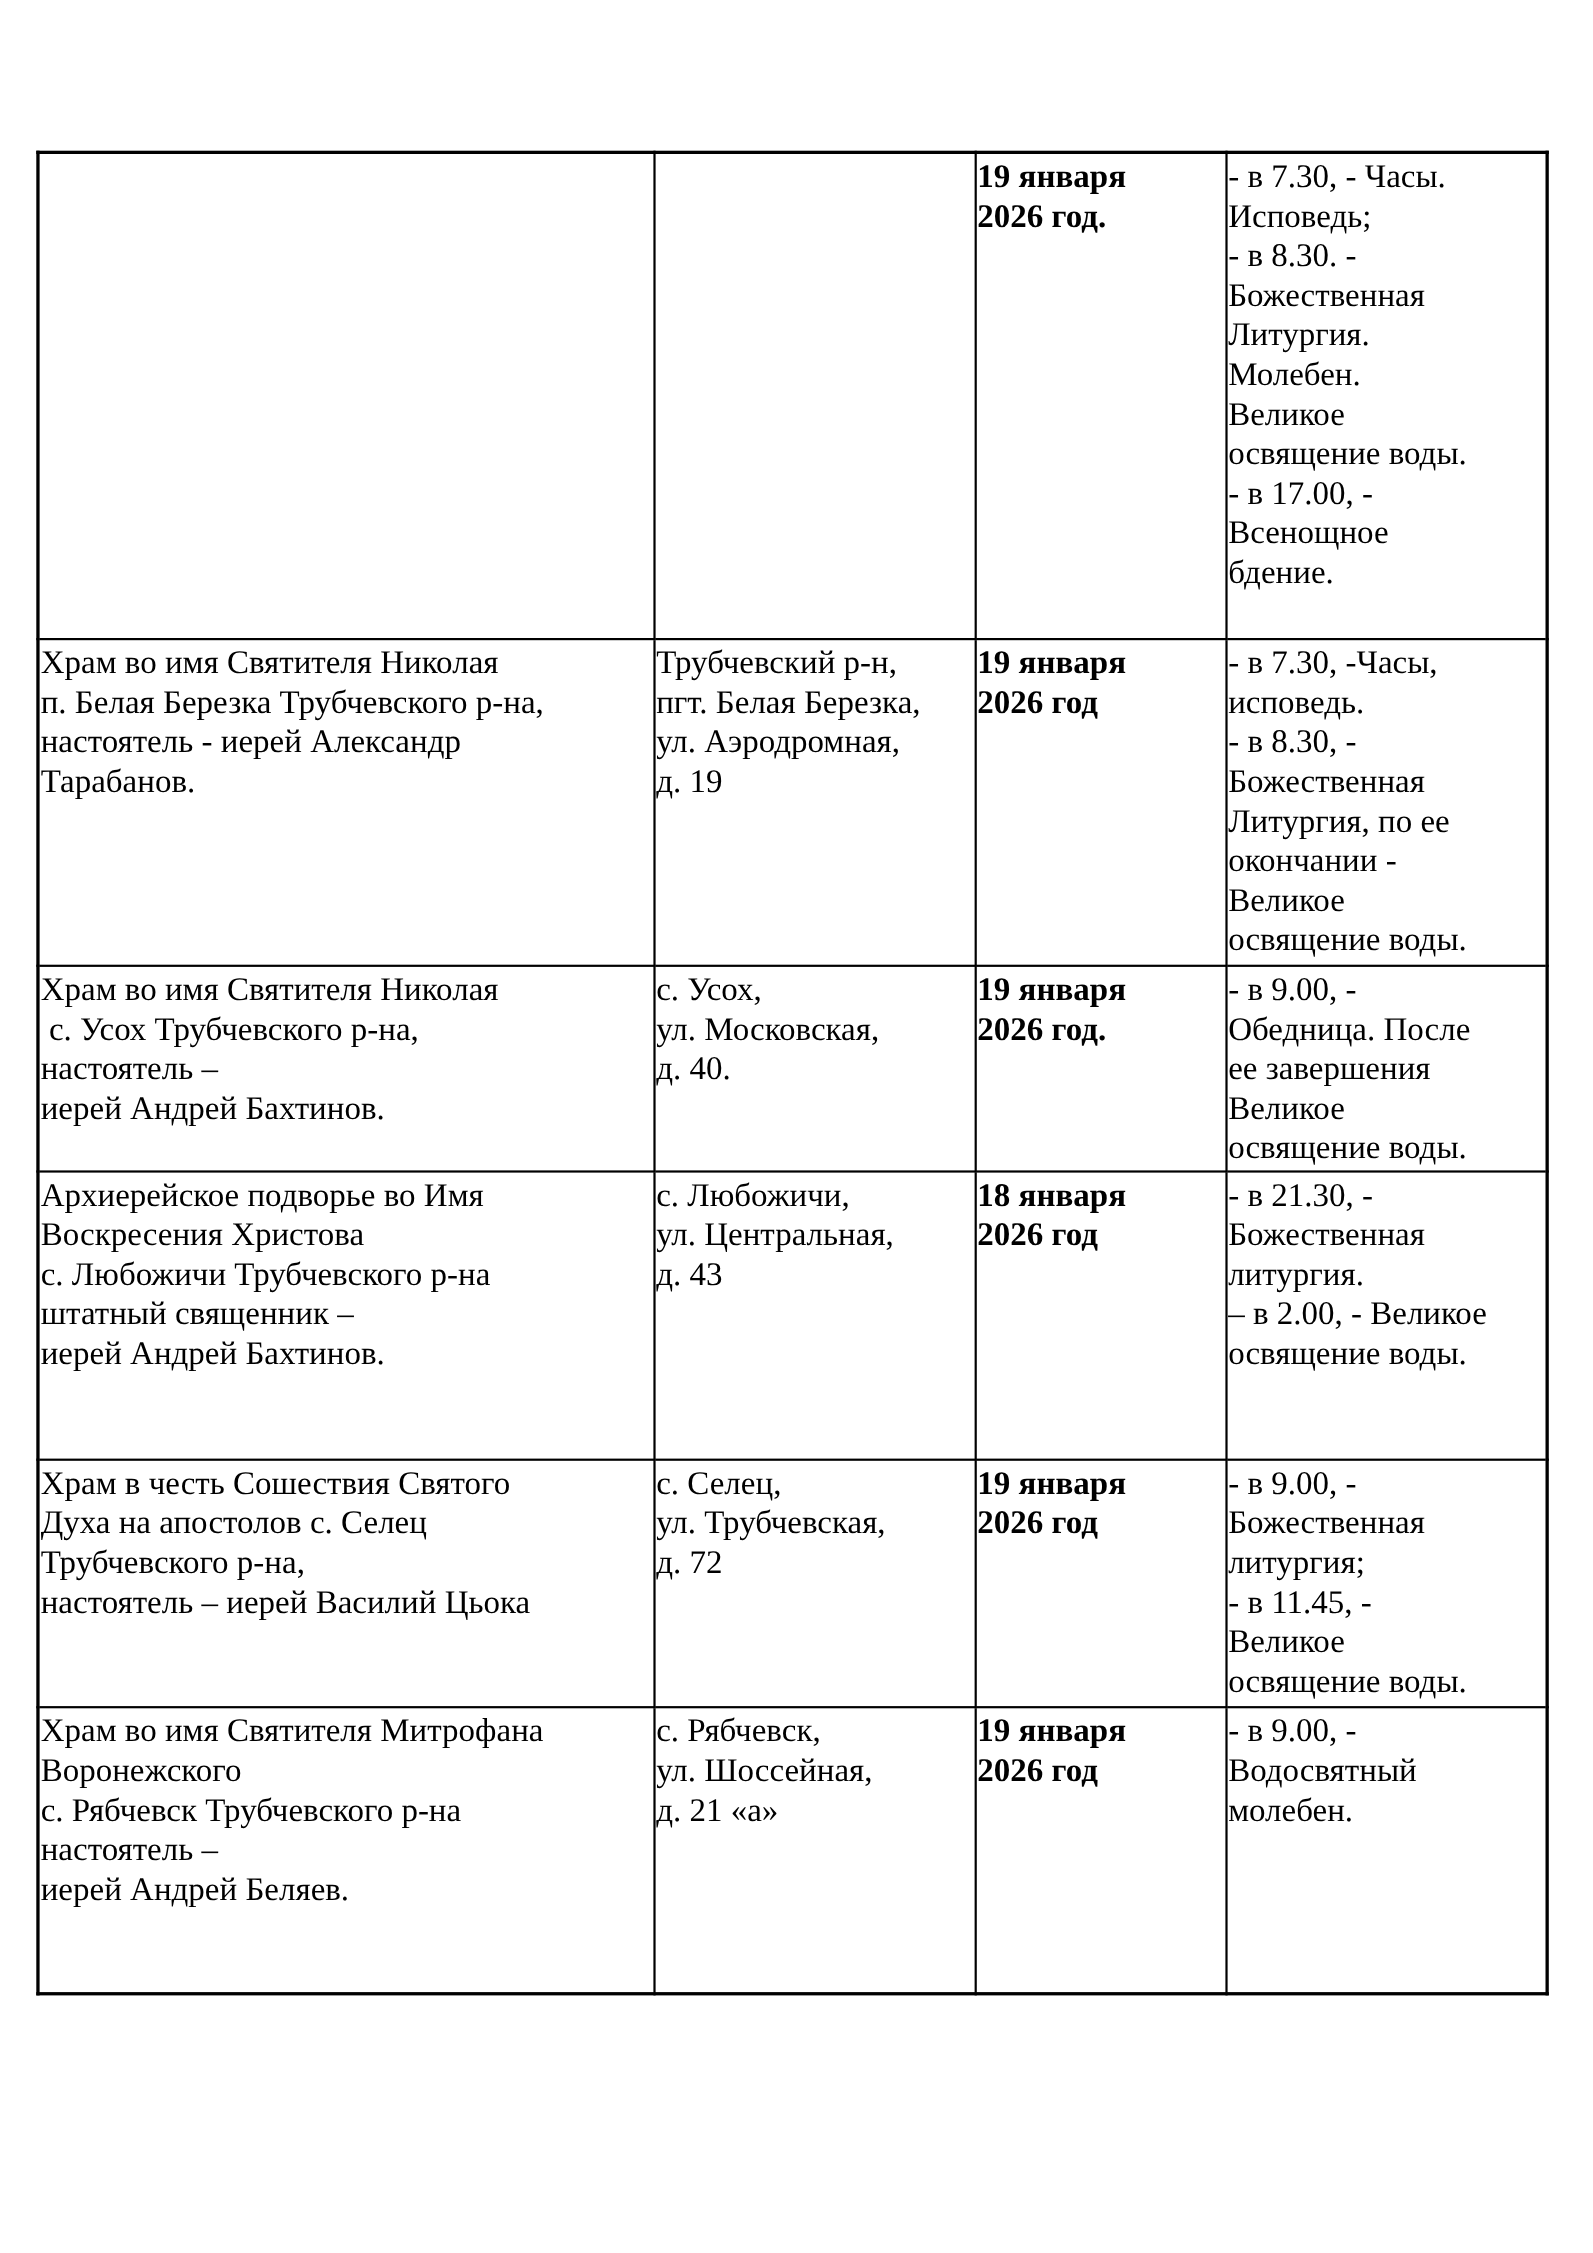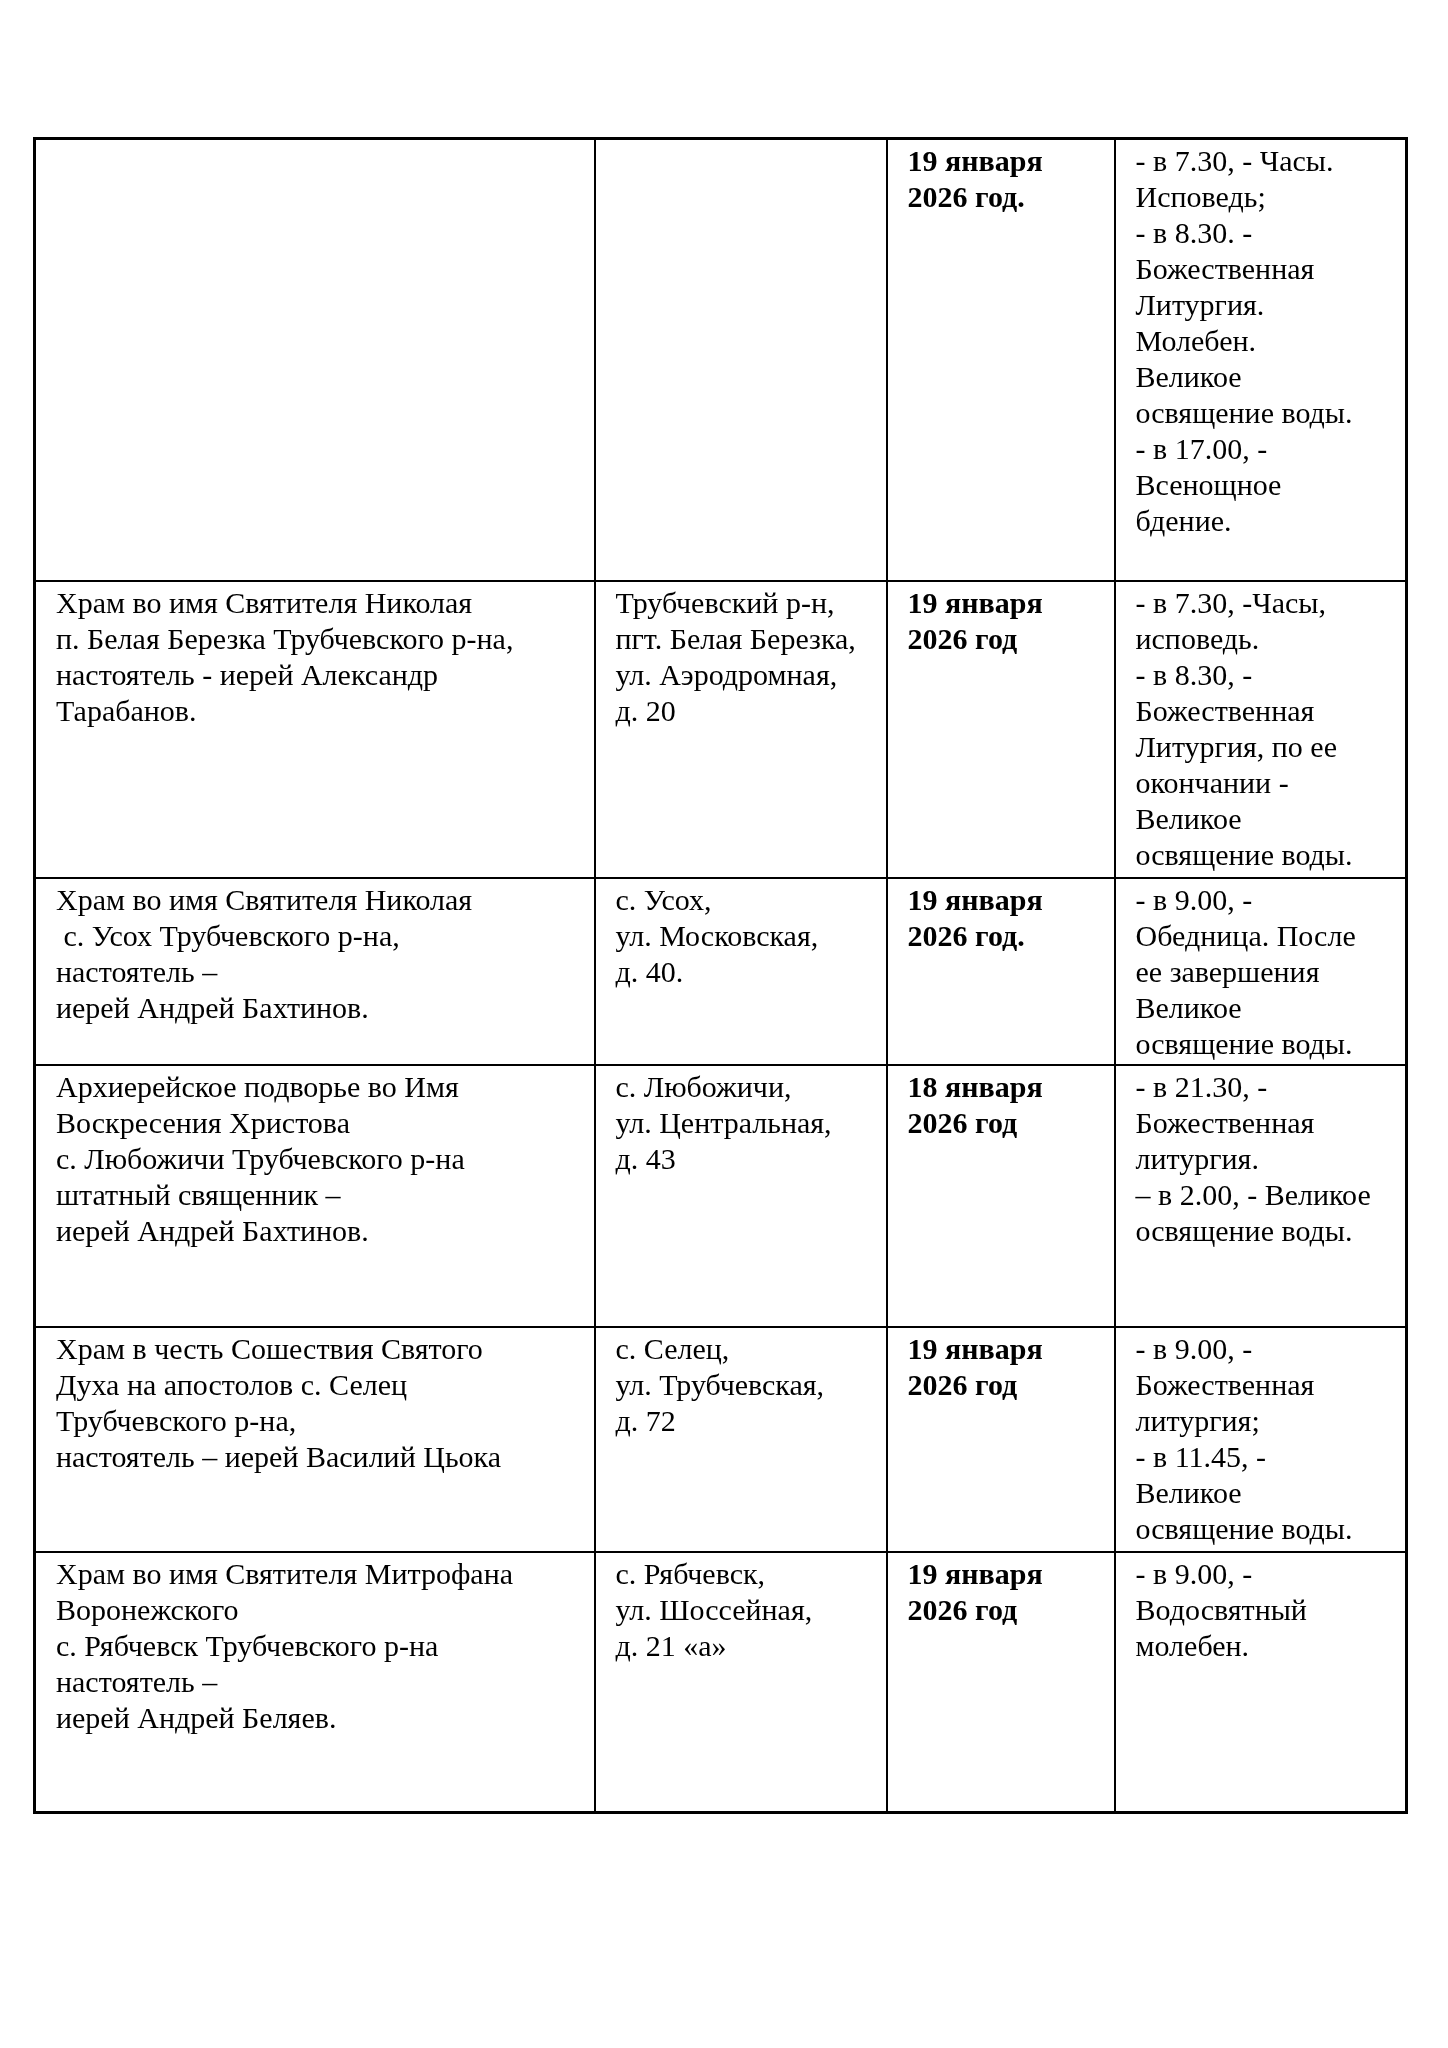--- a/index.html
+++ b/index.html
@@ -24,7 +24,7 @@
   td {
     border: 2px solid #000000;
     vertical-align: top;
-    padding: 3px 8px 0 20px;
+    padding: 3px 8px 0 1px;
     font-size: 30px;
     line-height: 36px;
     white-space: pre-line;

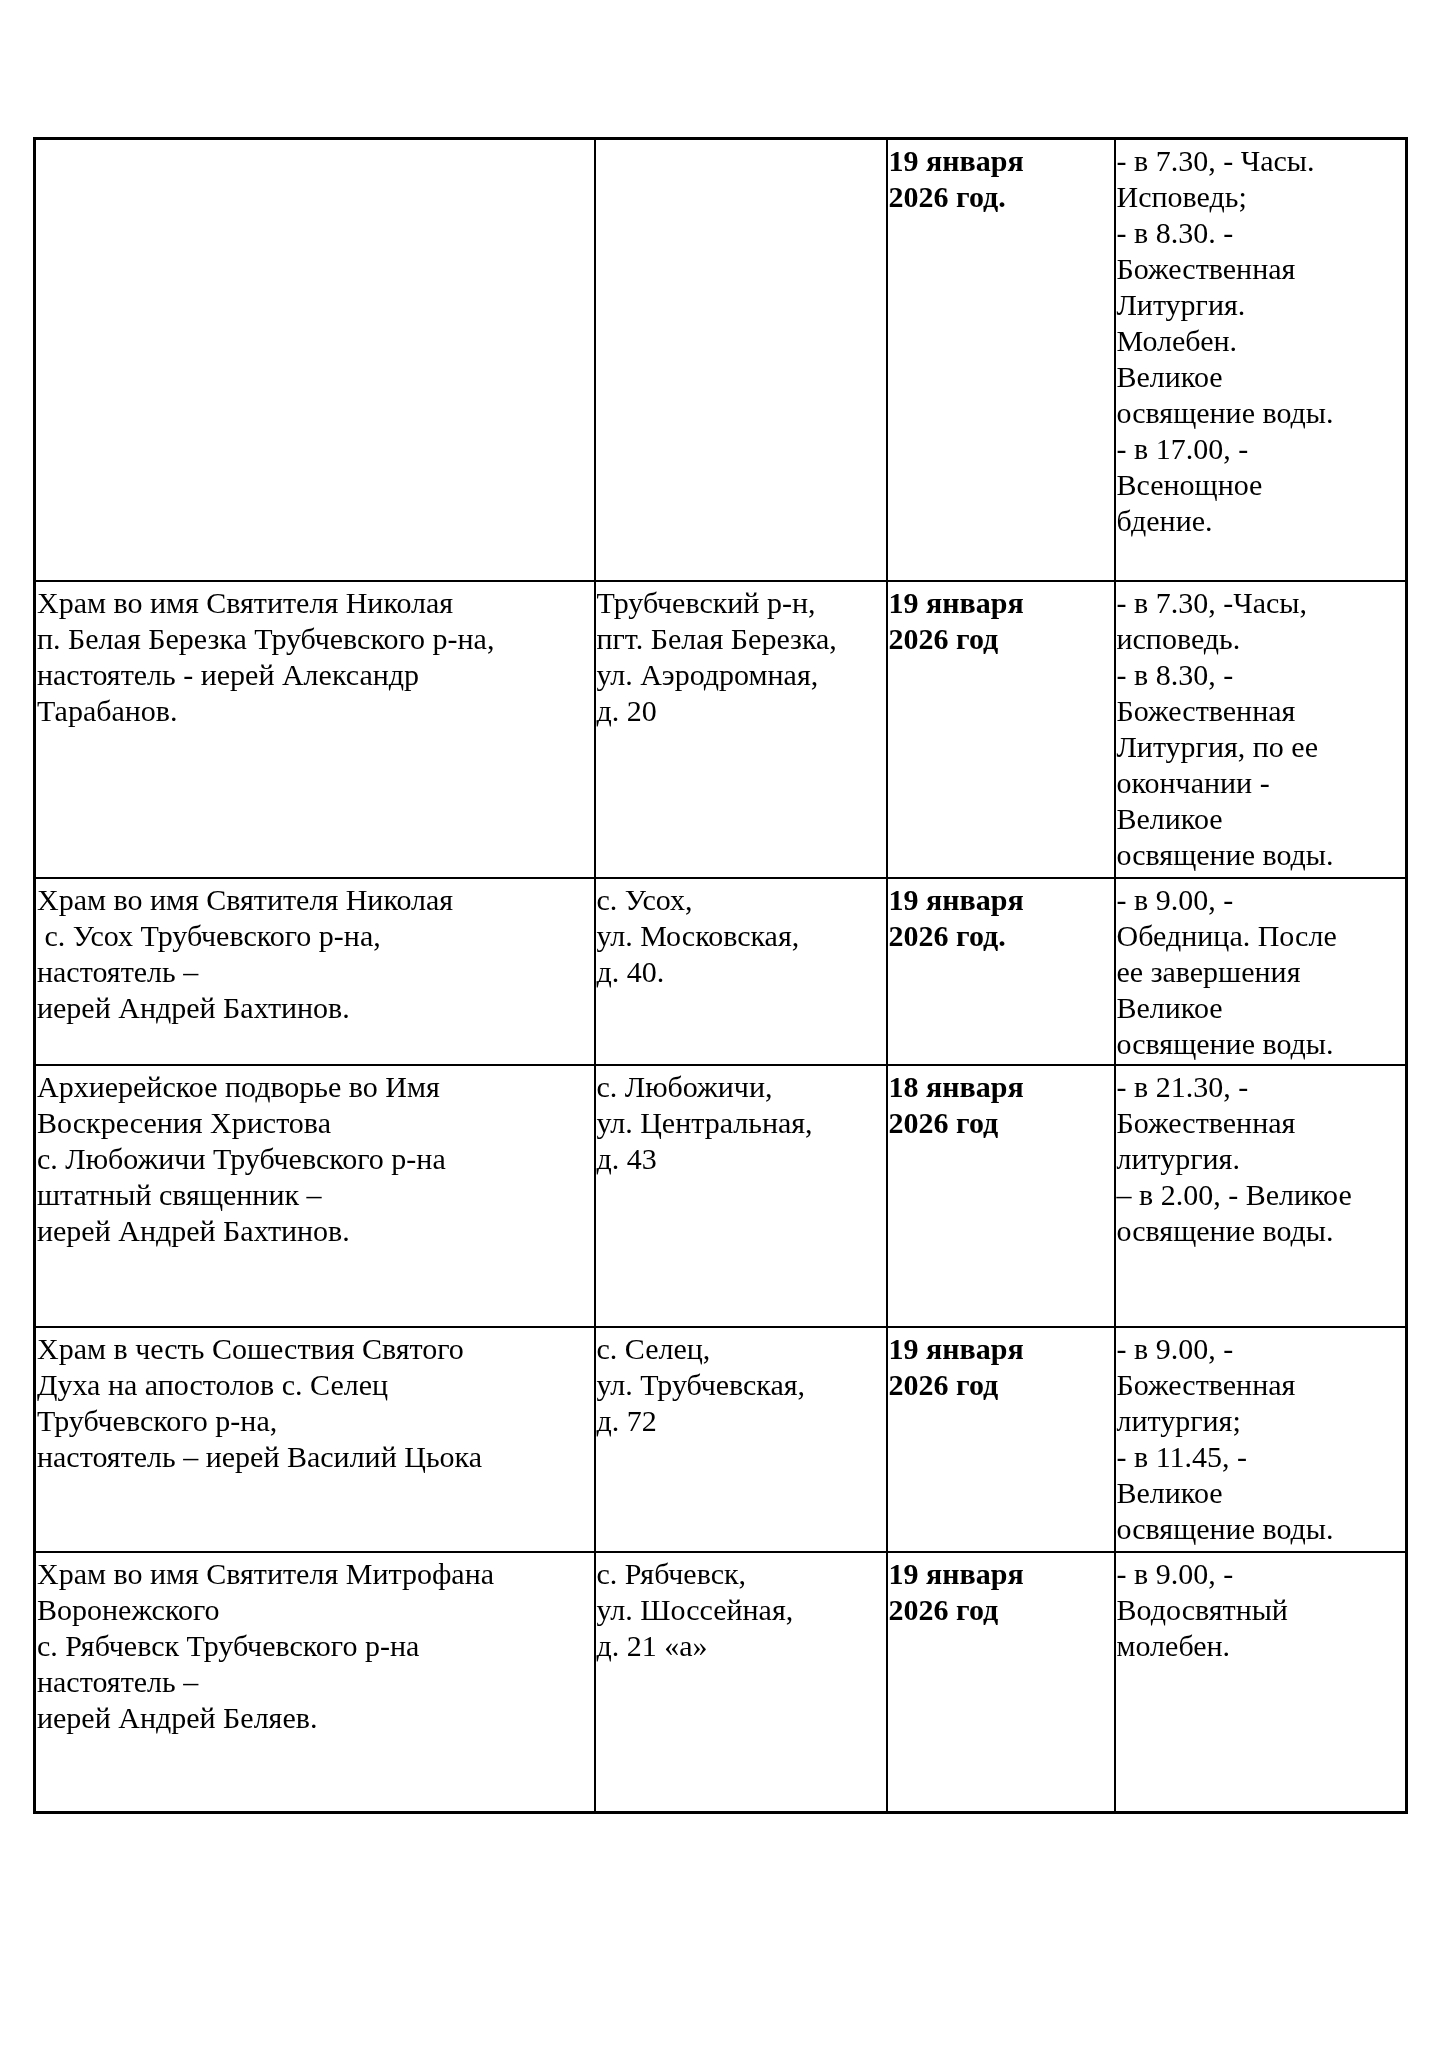--- a/index.html
+++ b/index.html
@@ -77,7 +77,7 @@
       <td class="address">Трубчевский р-н,
 пгт. Белая Березка,
 ул. Аэродромная,
-д. 20</td>
+д. 19</td>
       <td class="date">19 января
 2026 год</td>
       <td class="sched">- в 7.30, -Часы,

